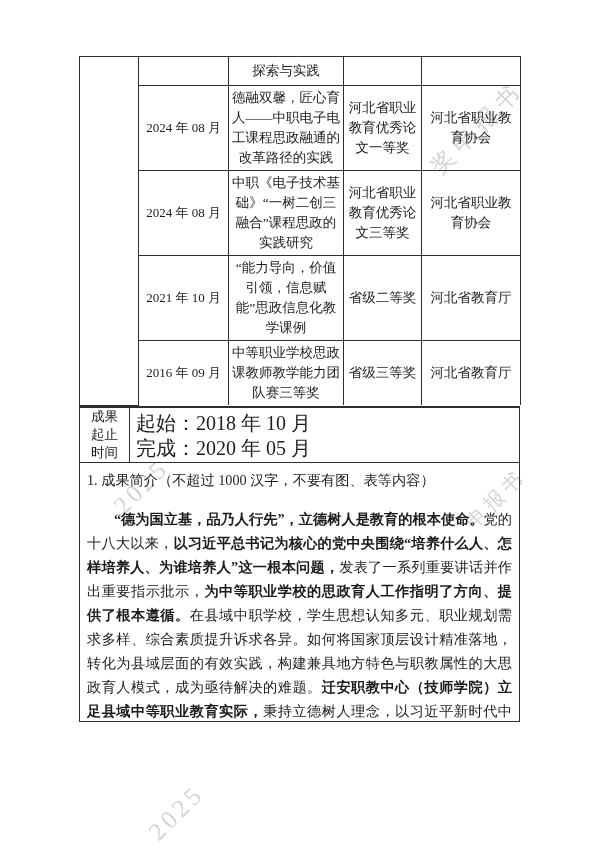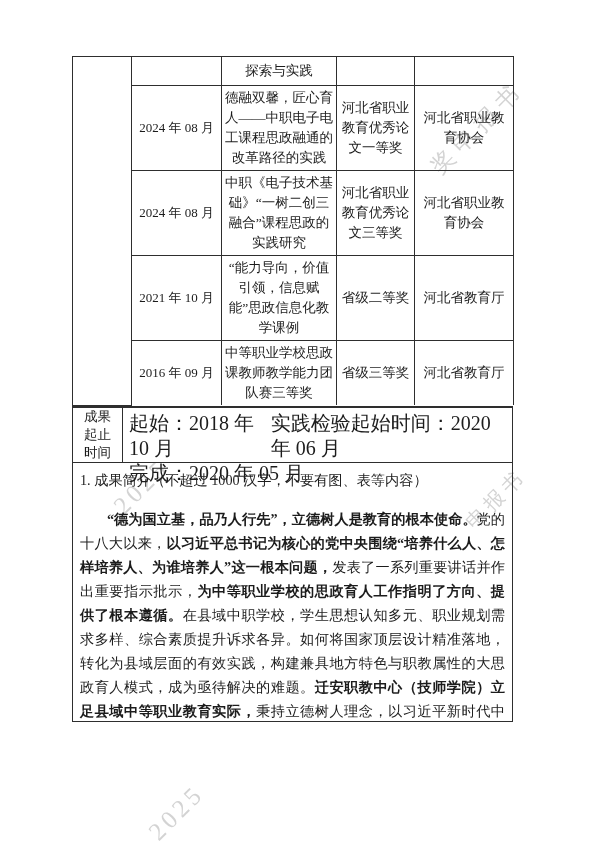--- a/index.html
+++ b/index.html
@@ -31,7 +31,7 @@
   .wm4 { left:163px; top:818px; font-size:25px; letter-spacing:4px; }
   
   .doc {
-    position:absolute; left:72px; top:56px; width:441px;
+    position:absolute; left:79px; top:56px; width:441px;
     z-index:1;
   }
   table.awards {

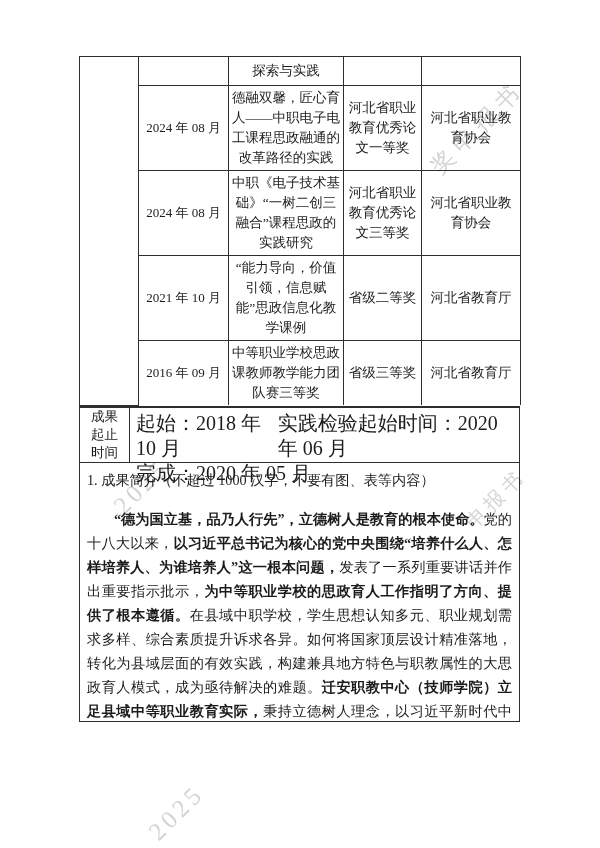--- a/index.html
+++ b/index.html
@@ -137,7 +137,6 @@
       <div class="dur-content">
         <div class="dur-line1">
           <span>起始：2018 年 10 月</span>
-          <span>实践检验起始时间：2020 年 06 月</span>
         </div>
         <div class="dur-line2">
           <span>完成：2020 年 05 月</span>

